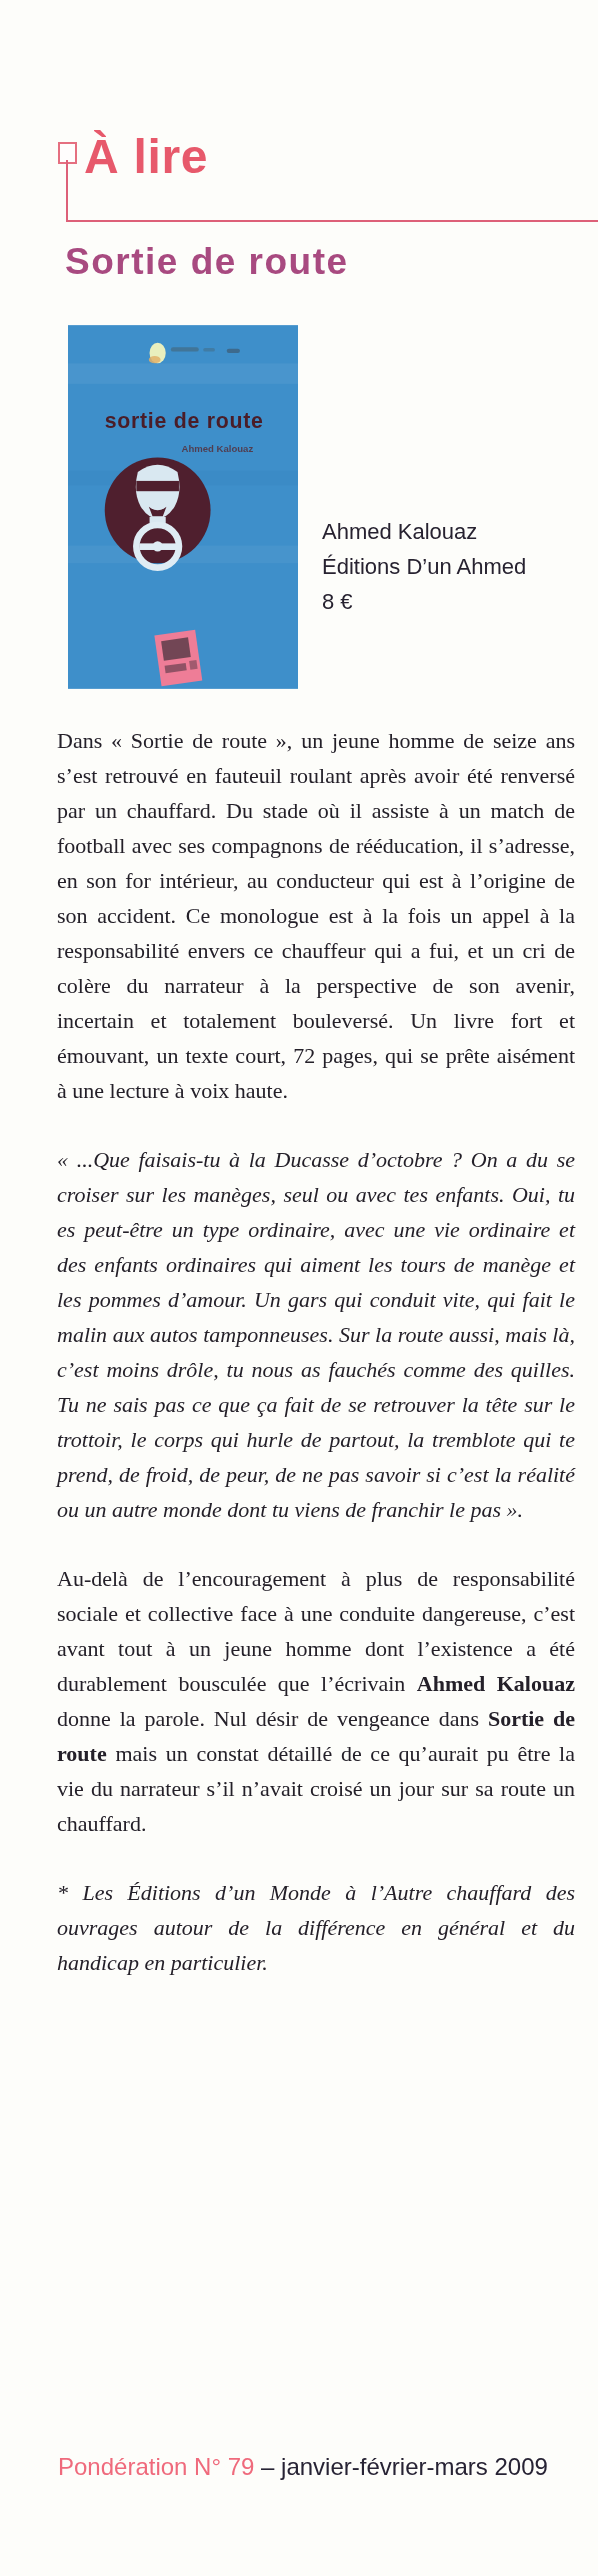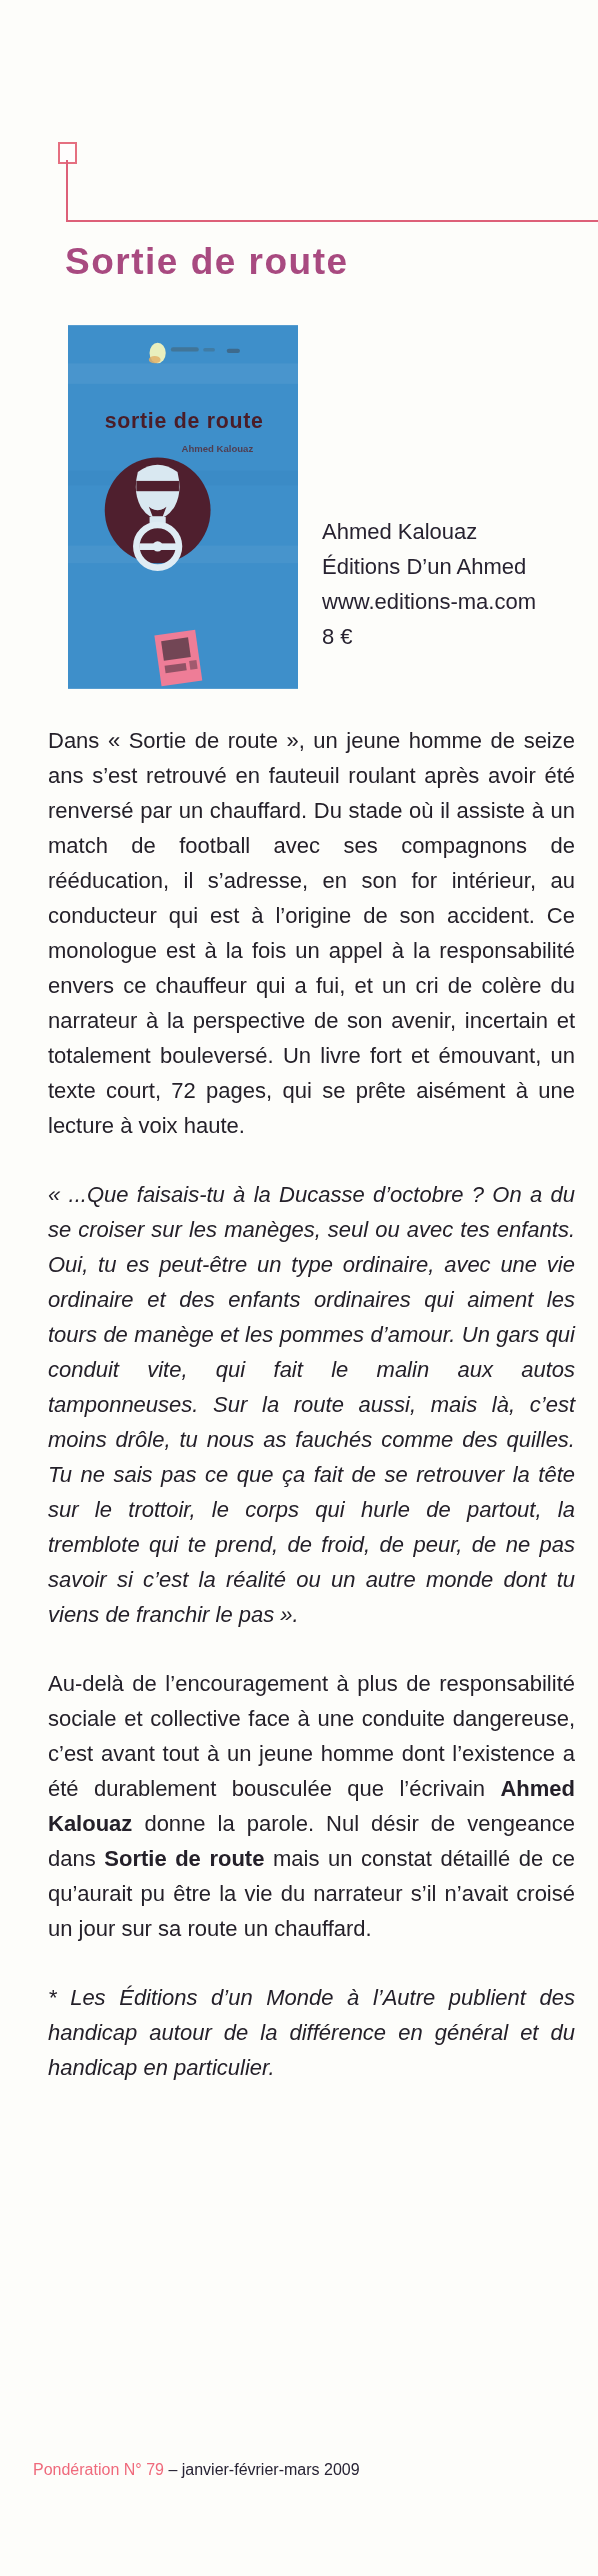--- a/index.html
+++ b/index.html
@@ -59,6 +59,7 @@
   <div class="decor-square"></div>
   <div class="decor-vline"></div>
   <div class="decor-hline"></div>
+  <h1 class="section-title">À lire</h1>
 
   <h2 class="article-title">Sortie de route</h2>
 

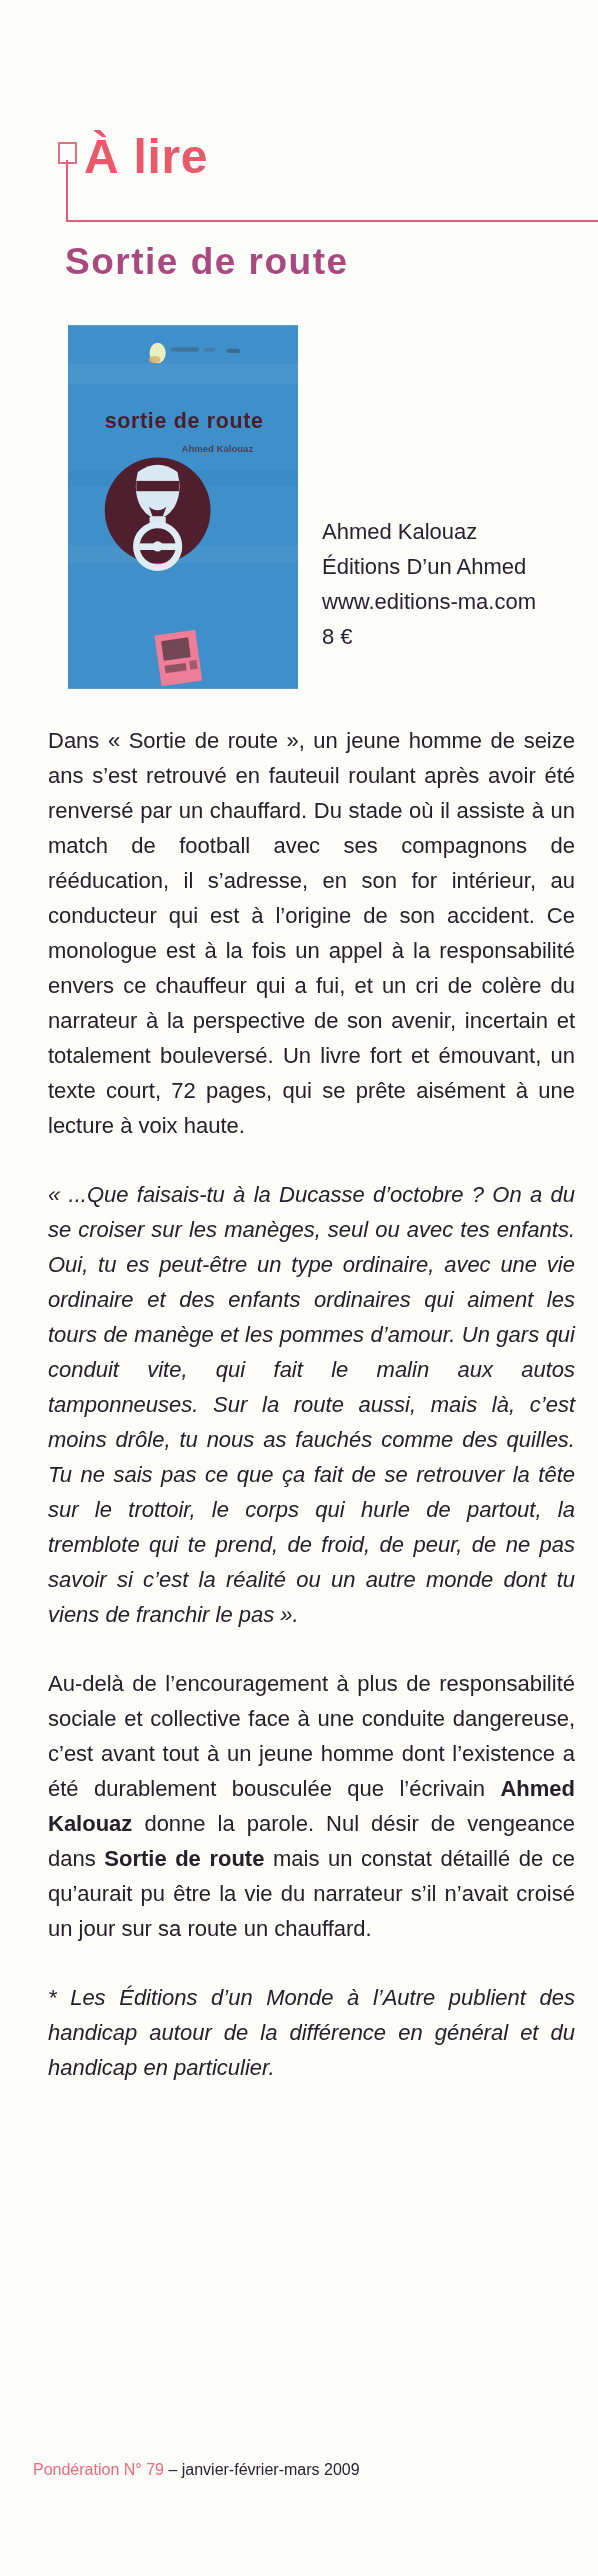--- a/index.html
+++ b/index.html
@@ -100,7 +100,6 @@
   <div class="book-info">
     <div>Ahmed Kalouaz</div>
     <div>Éditions D’un Ahmed</div>
-    <div>www.editions-ma.com</div>
     <div>8 €</div>
   </div>
 

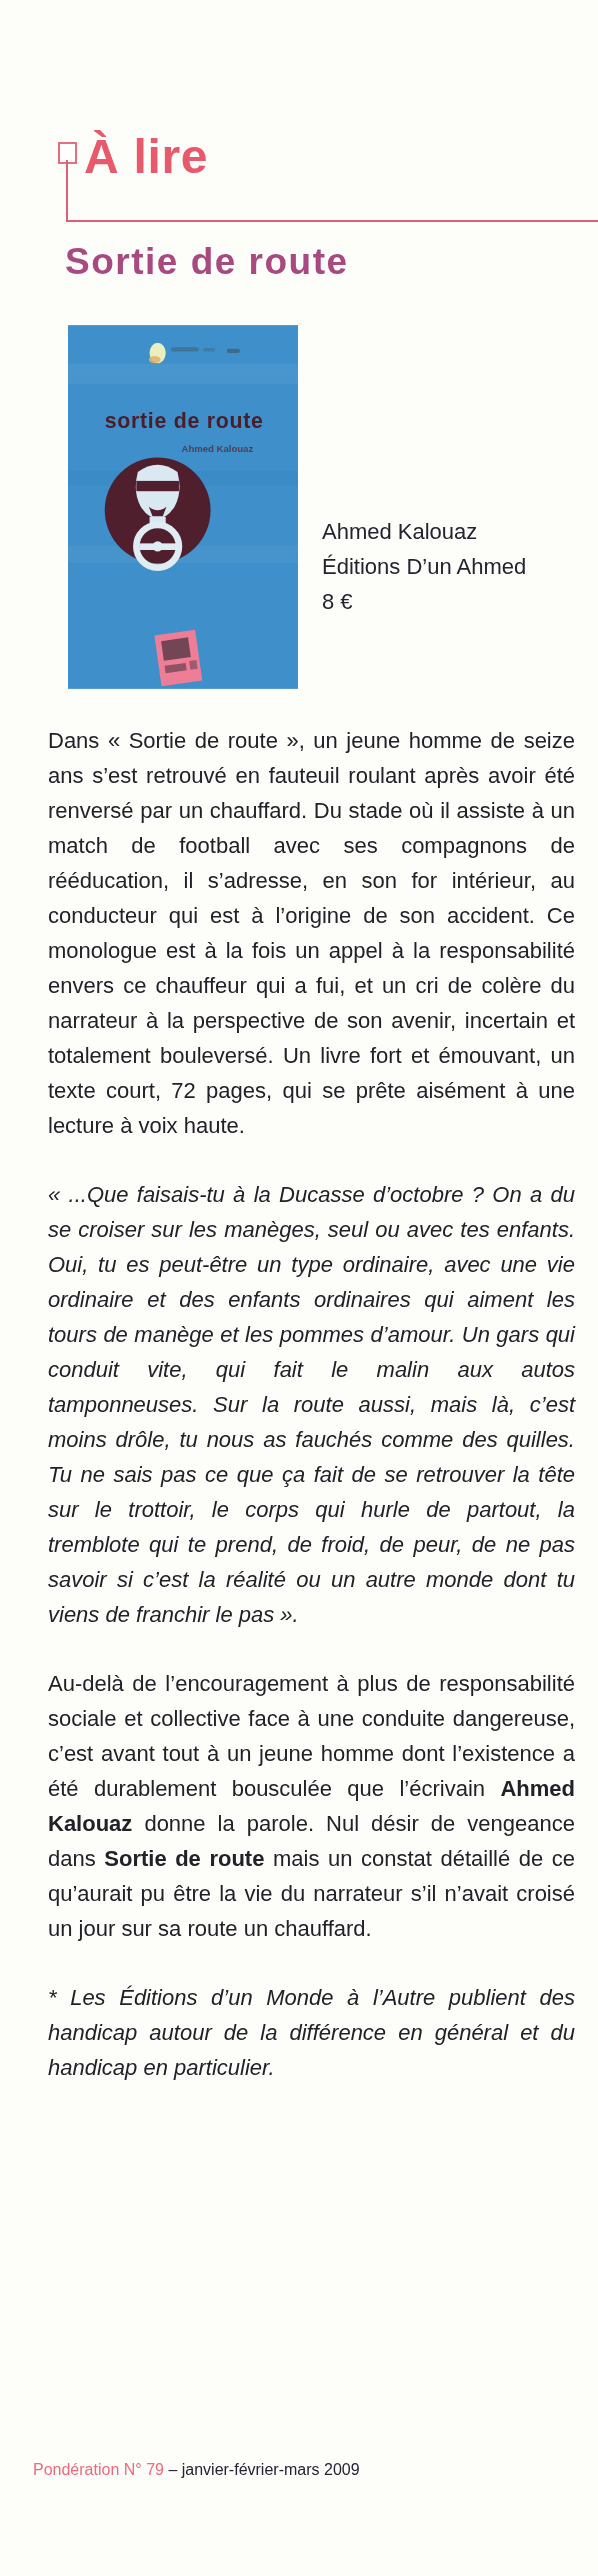--- a/index.html
+++ b/index.html
@@ -42,7 +42,7 @@
     font-size:22px;line-height:35px;
     text-align:justify;color:#242029;
   }
-  .body-text p{margin:0 0 34px 0;}
+  .body-text p{margin:0 0 34px 9px;font-family:Liberation Serif, serif;}
   .quote{font-style:italic;}
   .footnote{font-style:italic;margin-top:8.8px;}
   .bold{font-weight:bold;}

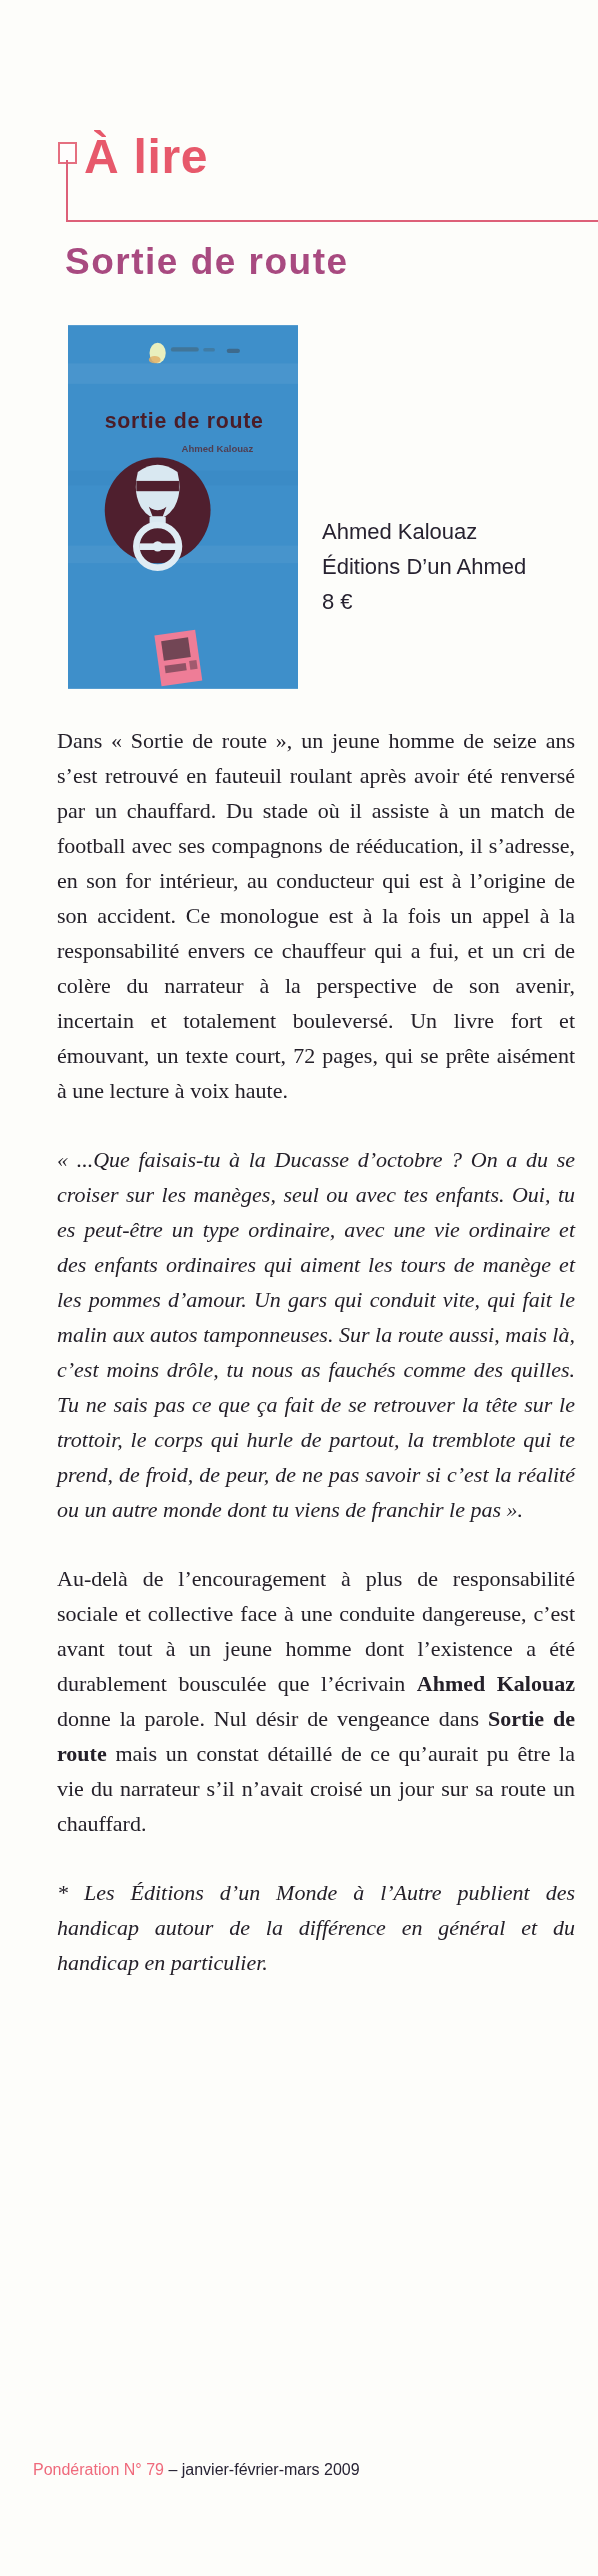--- a/index.html
+++ b/index.html
@@ -107,7 +107,7 @@
     <p>Dans « Sortie de route », un jeune homme de seize ans s’est retrouvé en fauteuil roulant après avoir été renversé par un chauffard. Du stade où il assiste à un match de football avec ses compagnons de rééducation, il s’adresse, en son for intérieur, au conducteur qui est à l’origine de son accident. Ce monologue est à la fois un appel à la responsabilité envers ce chauffeur qui a fui, et un cri de colère du narrateur à la perspective de son avenir, incertain et totalement bouleversé. Un livre fort et émouvant, un texte court, 72 pages, qui se prête aisément à une lecture à voix haute.</p>
     <p class="quote">« ...Que faisais-tu à la Ducasse d’octobre ? On a du se croiser sur les manèges, seul ou avec tes enfants. Oui, tu es peut-être un type ordinaire, avec une vie ordinaire et des enfants ordinaires qui aiment les tours de manège et les pommes d’amour. Un gars qui conduit vite, qui fait le malin aux autos tamponneuses. Sur la route aussi, mais là, c’est moins drôle, tu nous as fauchés comme des quilles. Tu ne sais pas ce que ça fait de se retrouver la tête sur le trottoir, le corps qui hurle de partout, la tremblote qui te prend, de froid, de peur, de ne pas savoir si c’est la réalité ou un autre monde dont tu viens de franchir le pas ».</p>
     <p><span>Au-delà de l’encouragement à plus de responsabilité sociale et collective face à une conduite dangereuse, c’est avant tout à un jeune homme dont l’existence a été durablement bousculée que l’écrivain </span><span class="bold">Ahmed Kalouaz</span><span> donne la parole. Nul désir de vengeance dans </span><span class="bold">Sortie de route</span><span> mais un constat détaillé de ce qu’aurait pu être la vie du narrateur s’il n’avait croisé un jour sur sa route un chauffard.</span></p>
-    <p class="footnote">* Les Éditions d’un Monde à l’Autre publient des handicap autour de la différence en général et du handicap en particulier.</p>
+    <p class="footnote">* Les Éditions d’un Monde à l’Autre chauffard des ouvrages autour de la différence en général et du handicap en particulier.</p>
   </div>
 
   <div class="footer">

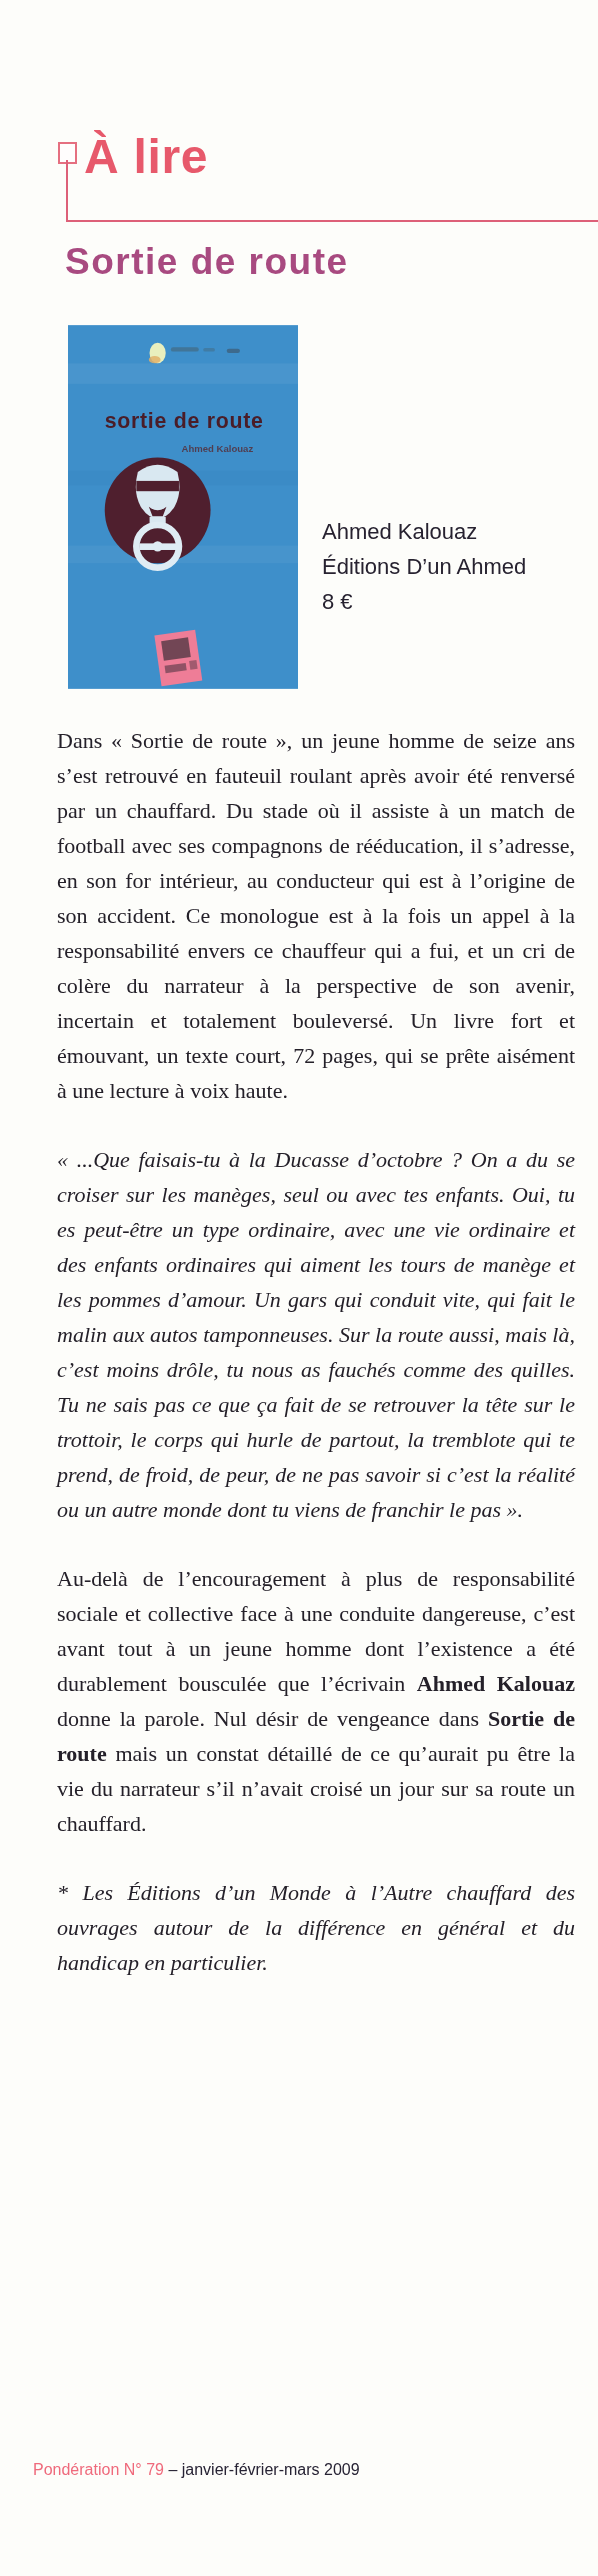--- a/index.html
+++ b/index.html
@@ -47,7 +47,7 @@
   .footnote{font-style:italic;margin-top:8.8px;}
   .bold{font-weight:bold;}
   
-  .footer{position:absolute;left:33px;top:2453px;font-size:16px;white-space:nowrap;margin-top:8px;}
+  .footer{position:absolute;left:58px;top:2453px;font-size:24px;white-space:nowrap;}
   .footer .journal{color:#ef6a7c;}
   .footer .issue-date{color:#272334;}
 </style>

